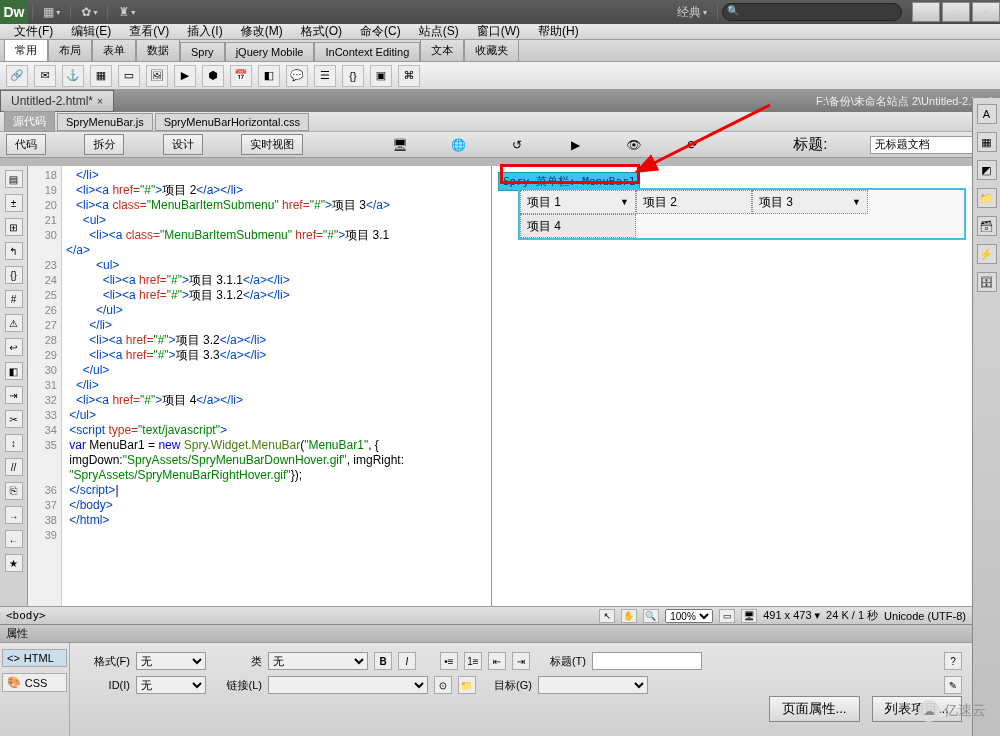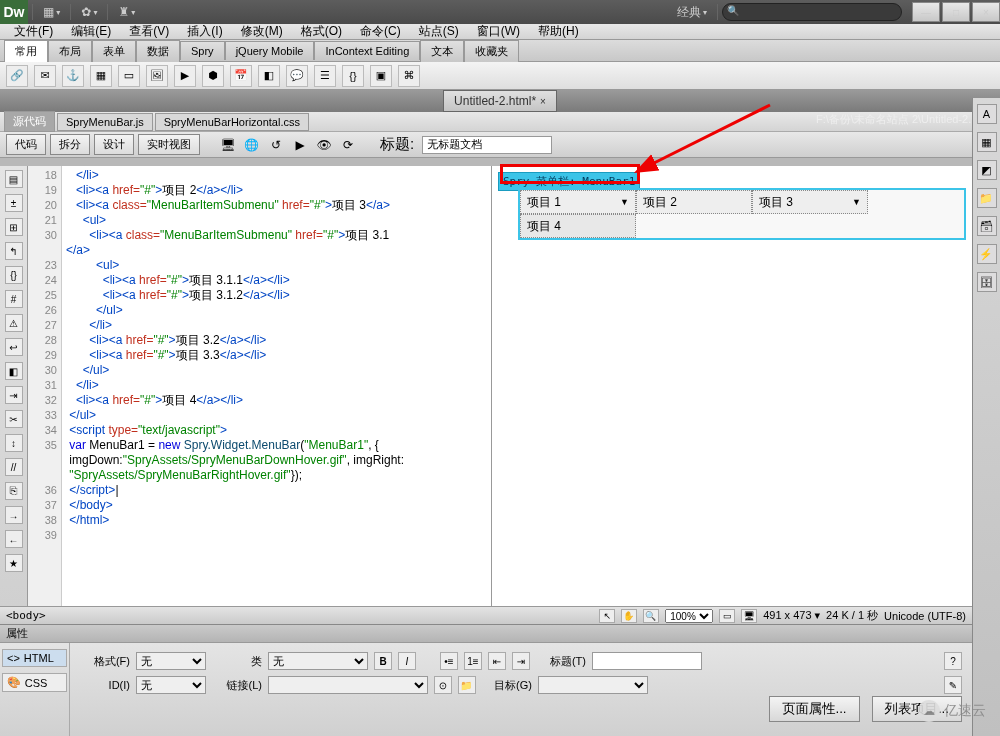--- a/index.html
+++ b/index.html
@@ -22,7 +22,7 @@
 .mainmenu span{padding:2px 8px; cursor:default;}
 
 
-.tabs{height:22px; background:linear-gradient(#dcdcdc,#c8c8c8); border-bottom:1px solid #999; display:flex; align-items:center; padding-left:4px; gap:0;}
+.tabs{height:22px; background:linear-gradient(#dcdcdc,#c8c8c8); border-bottom:1px solid #999; display:flex; align-items:flex-end; padding-left:4px; gap:0;}
 .tab{padding:3px 10px; border:1px solid #999; border-bottom:none; background:linear-gradient(#e0e0e0,#c8c8c8); font-size:11px; cursor:default;}
 .tab.active{background:#fff;}
 

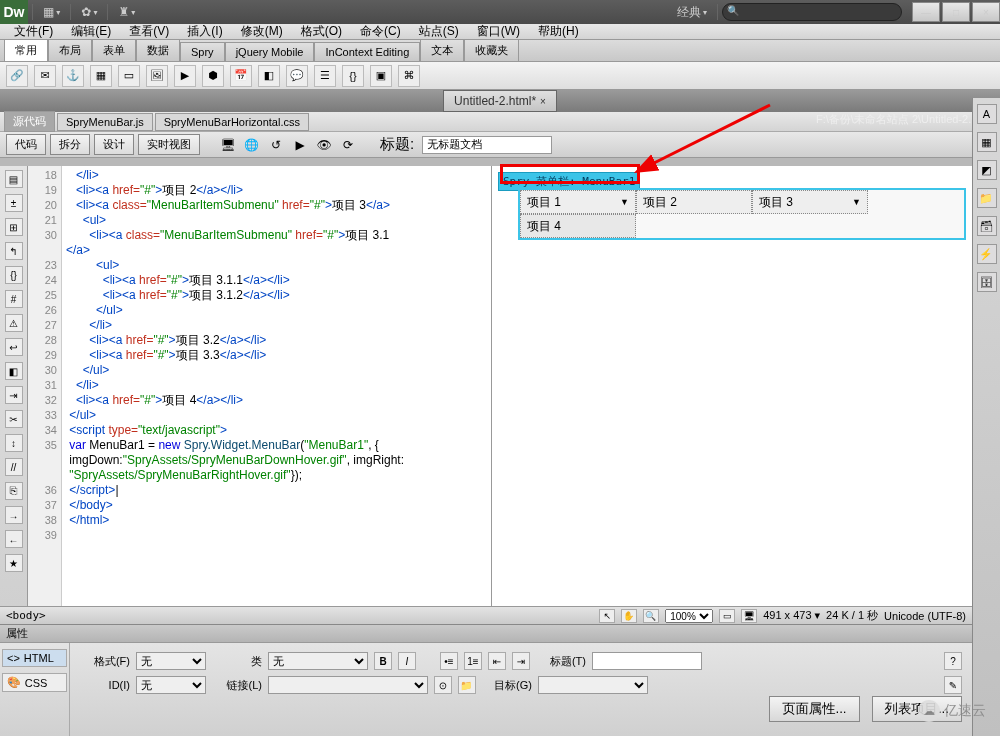--- a/index.html
+++ b/index.html
@@ -31,7 +31,7 @@
 .inserttb .ico{width:22px;height:22px;border:1px solid #bbb;background:#eee;display:flex;align-items:center;justify-content:center;font-size:11px;}
 
 
-.doctabs{height:22px; background:linear-gradient(#9a9a9a,#7a7a7a); display:flex; align-items:center; color:#eee;flex-direction:column;}
+.doctabs{height:22px; background:linear-gradient(#9a9a9a,#7a7a7a); display:flex; align-items:center; color:#eee;}
 .doctab{padding:3px 10px; background:linear-gradient(#e0e0e0,#c4c4c4); color:#333; border:1px solid #666; display:flex; align-items:center; gap:4px;}
 .doctab .close{font-size:10px;}
 .doctabs .path{margin-left:auto; padding-right:8px; font-size:11px;}

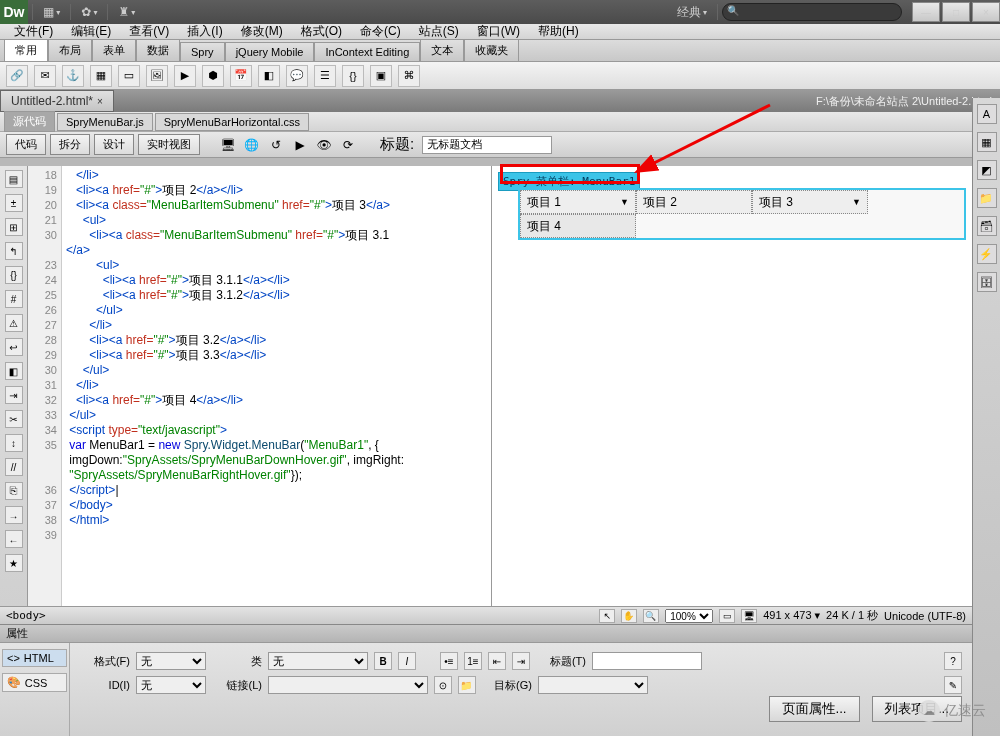--- a/index.html
+++ b/index.html
@@ -43,7 +43,7 @@
 .relfiles .funnel{margin-left:auto; margin-right:6px;}
 
 
-.viewtb{height:26px; background:linear-gradient(#e8e8e8,#cfcfcf); border-bottom:1px solid #999; display:flex; align-items:center; padding-left:6px; gap:4px;}
+.viewtb{height:26px; background:linear-gradient(#e8e8e8,#cfcfcf); border-bottom:1px solid #999; display:flex; align-items:center; padding-left:6px; gap:4px;justify-content:space-between;}
 .vbtn{padding:2px 8px; border:1px solid #888; background:linear-gradient(#f4f4f4,#dcdcdc); font-size:11px;}
 .viewtb .gap{width:10px;}
 .viewtb .tico{width:20px;height:20px;display:flex;align-items:center;justify-content:center;}

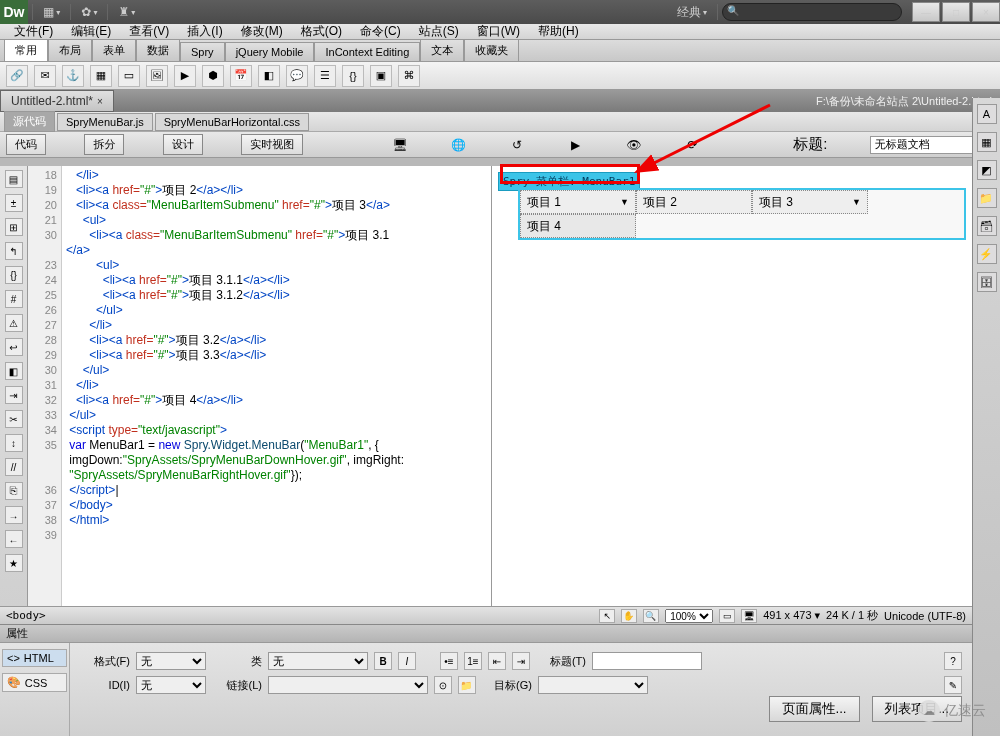--- a/index.html
+++ b/index.html
@@ -57,7 +57,7 @@
 .gutter{width:34px; background:#f0f0f0; border-right:1px solid #ccc; font-family:Consolas,monospace; font-size:11px; color:#888; text-align:right; padding:2px 4px 0 0;}
 .gutter div{height:15px; line-height:15px;}
 .code{flex:0 0 430px; font-family:Consolas,monospace; font-size:12px; padding:2px 4px; border-right:1px solid #999; overflow:hidden; white-space:pre; line-height:15px;}
-.t-tag{color:#0045c4;} .t-attr{color:#c02f1d;} .t-str{color:#008200;} .t-kw{color:#00d;} .t-obj{color:#0c4a6e;}
+.t-tag{color:#0045c4;} .t-attr{color:#c02f1d;} .t-str{color:#008200;} .t-kw{color:#00d;} .t-obj{color:#4d7c0f;}
 .preview{flex:1; background:#fff; position:relative; padding:6px;}
 
 

